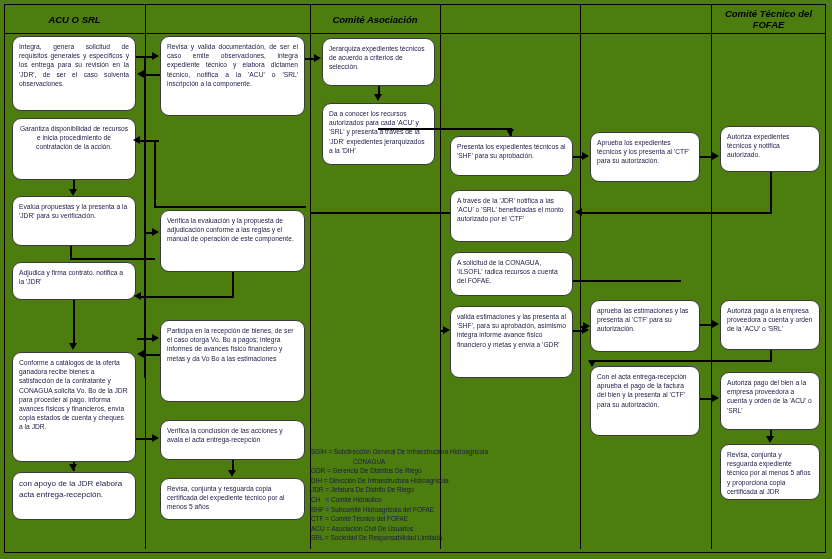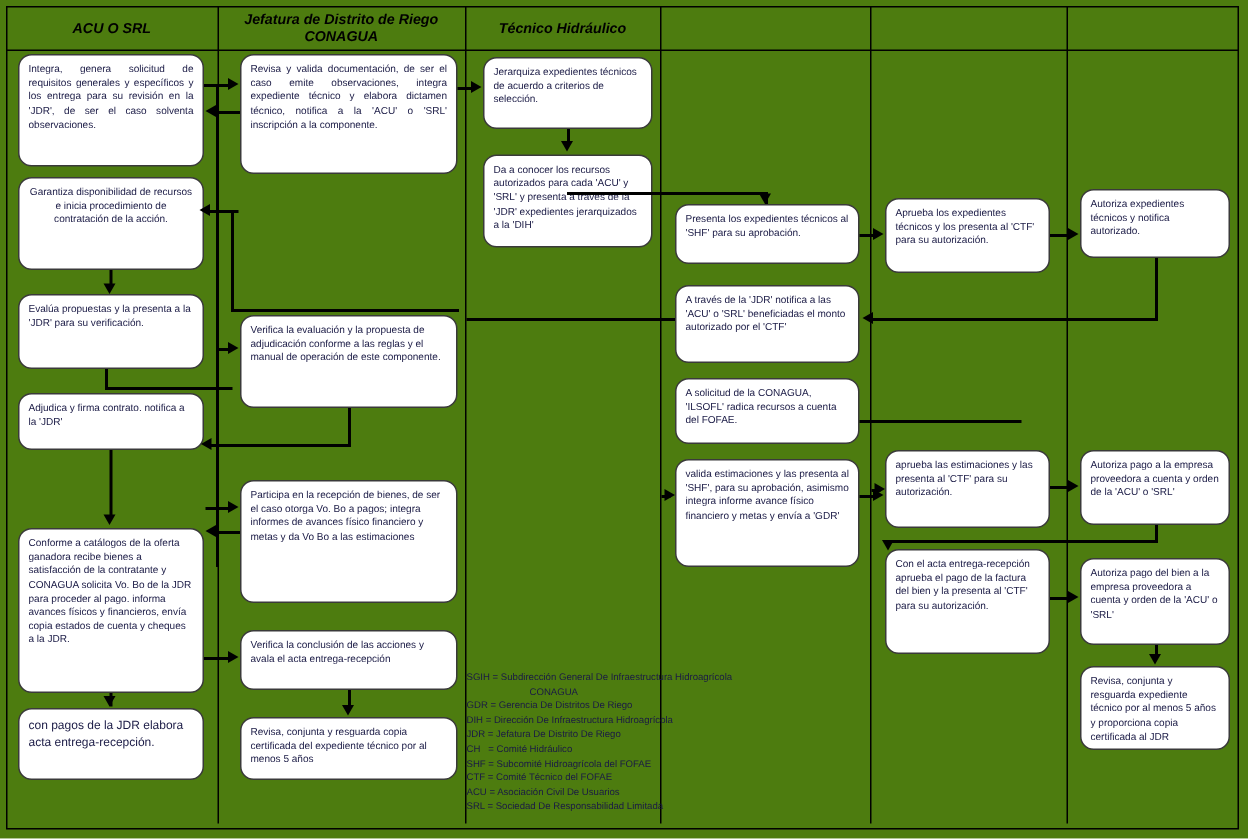--- a/index.html
+++ b/index.html
@@ -35,7 +35,6 @@
   <div class="hdr-row"></div>
 
   <div class="hdr" style="left:4px;width:141px;">ACU O SRL</div>
-  <div class="hdr" style="left:145px;width:165px;">Jefatura de Distrito de Riego<br>CONAGUA</div>
   <div class="hdr" style="left:310px;width:130px;">Técnico Hidráulico</div>
 
   <div class="vline" style="left:145px;height:545px;"></div>

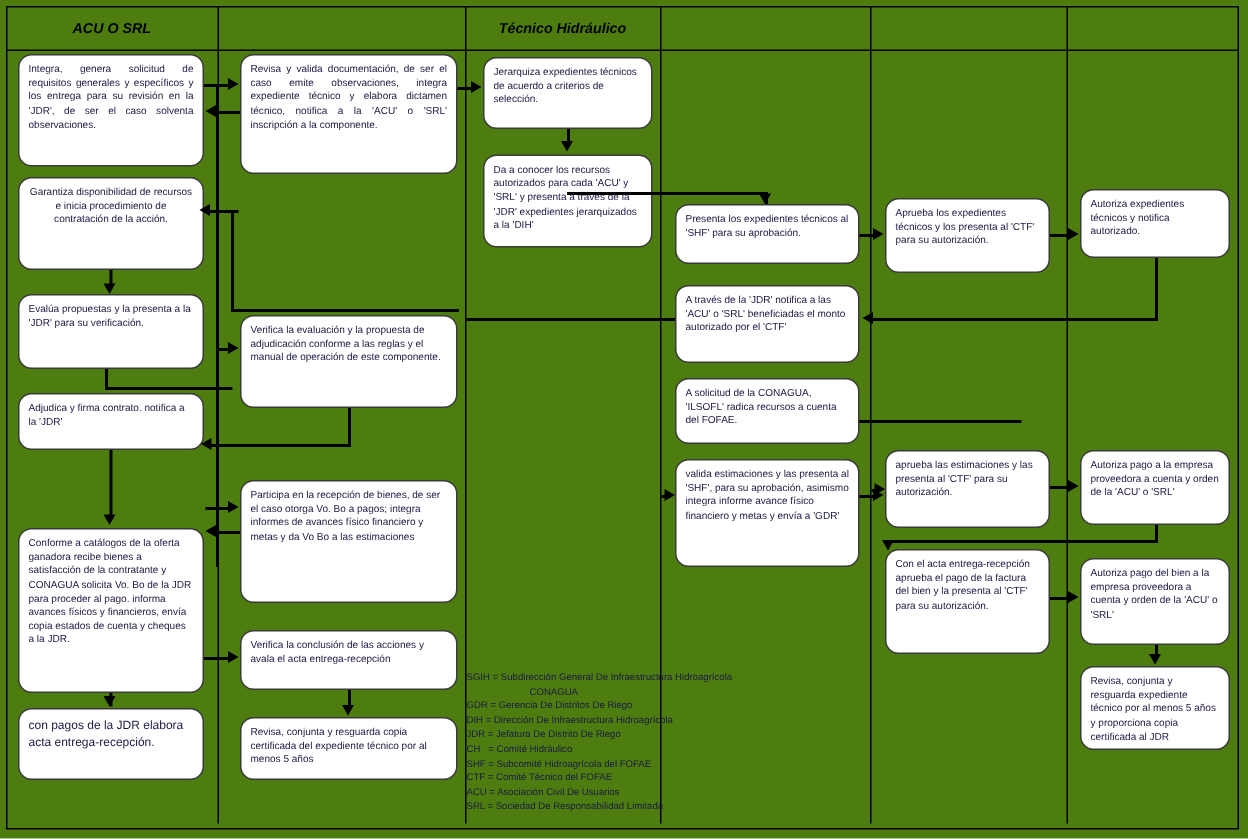--- a/index.html
+++ b/index.html
@@ -35,7 +35,7 @@
   <div class="hdr-row"></div>
 
   <div class="hdr" style="left:4px;width:141px;">ACU O SRL</div>
-  <div class="hdr" style="left:310px;width:130px;">Técnico Hidráulico</div>
+  <div class="hdr" style="left:310px;width:130px;">Comité Asociación</div>
 
   <div class="vline" style="left:145px;height:545px;"></div>
   <div class="vline" style="left:310px;height:545px;"></div>

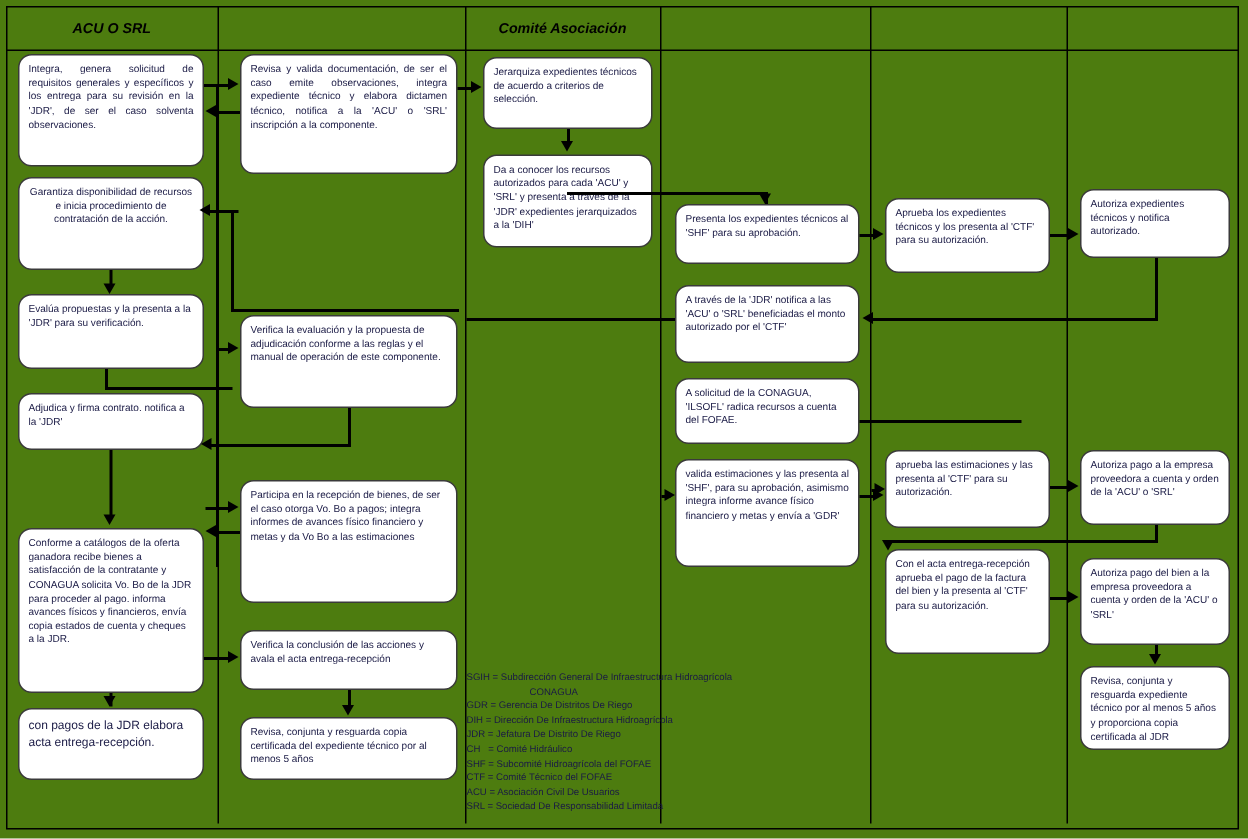--- a/index.html
+++ b/index.html
@@ -36,6 +36,7 @@
 
   <div class="hdr" style="left:4px;width:141px;">ACU O SRL</div>
   <div class="hdr" style="left:310px;width:130px;">Comité Asociación</div>
+  <div class="hdr" style="left:711px;width:115px;">Comité Técnico del<br>FOFAE</div>
 
   <div class="vline" style="left:145px;height:545px;"></div>
   <div class="vline" style="left:310px;height:545px;"></div>

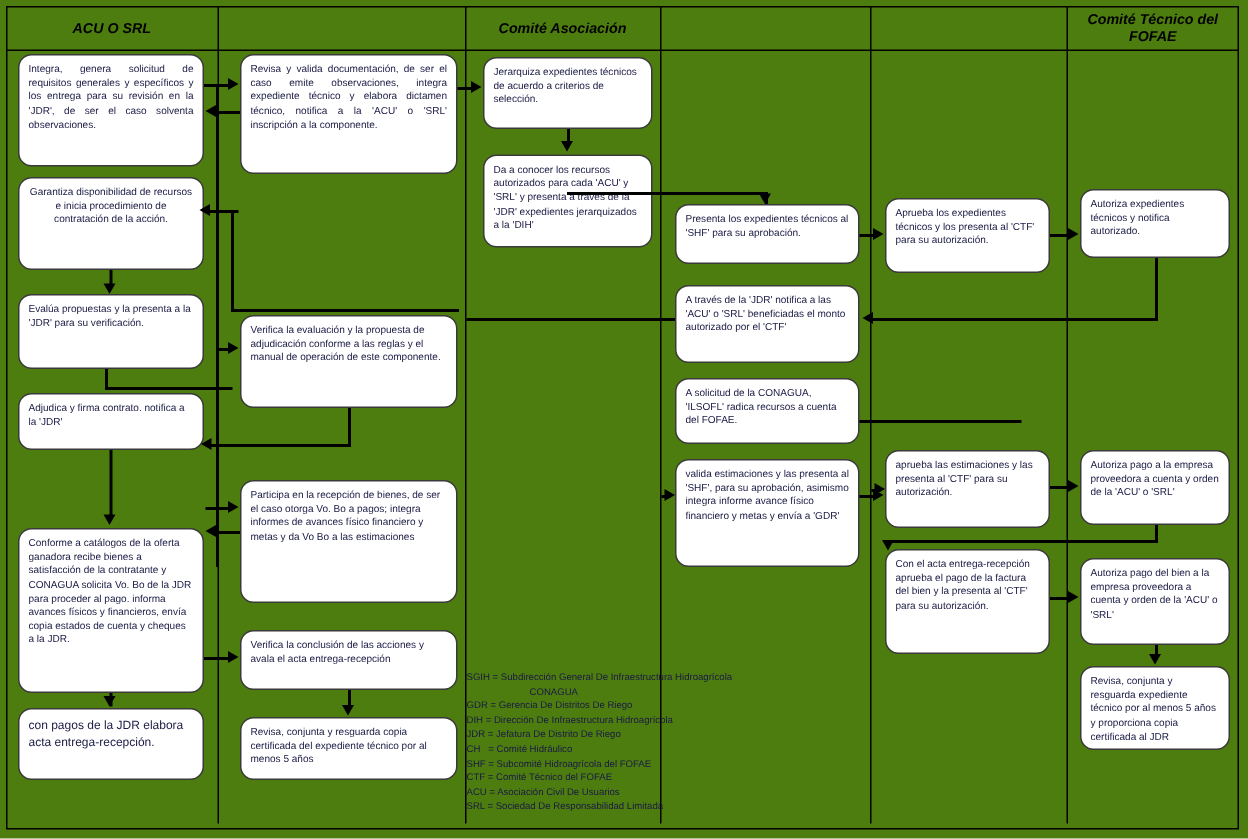--- a/index.html
+++ b/index.html
@@ -49,7 +49,7 @@
   <div class="box" style="left:12px;top:196px;width:124px;height:50px;">Evalúa propuestas y la presenta a la 'JDR' para su verificación.</div>
   <div class="box" style="left:12px;top:262px;width:124px;height:38px;">Adjudica y firma contrato. notifica a la 'JDR'</div>
   <div class="box" style="left:12px;top:352px;width:124px;height:110px;">Conforme a catálogos de la oferta ganadora recibe bienes a satisfacción de la contratante y CONAGUA solicita Vo. Bo de la JDR para proceder al pago. informa avances físicos y financieros, envía copia estados de cuenta y cheques a la JDR.</div>
-  <div class="box big" style="left:12px;top:472px;width:124px;height:48px;">con pagos de la JDR elabora acta entrega-recepción.</div>
+  <div class="box big" style="left:12px;top:472px;width:124px;height:48px;">con apoyo de la JDR elabora acta entrega-recepción.</div>
 
   <div class="box just" style="left:160px;top:36px;width:145px;height:80px;">Revisa y valida documentación, de ser el caso emite observaciones, integra expediente técnico y elabora dictamen técnico, notifica a la 'ACU' o 'SRL' inscripción a la componente.</div>
   <div class="box" style="left:160px;top:210px;width:145px;height:62px;">Verifica la evaluación y la propuesta de adjudicación conforme a las reglas y el manual de operación de este componente.</div>

